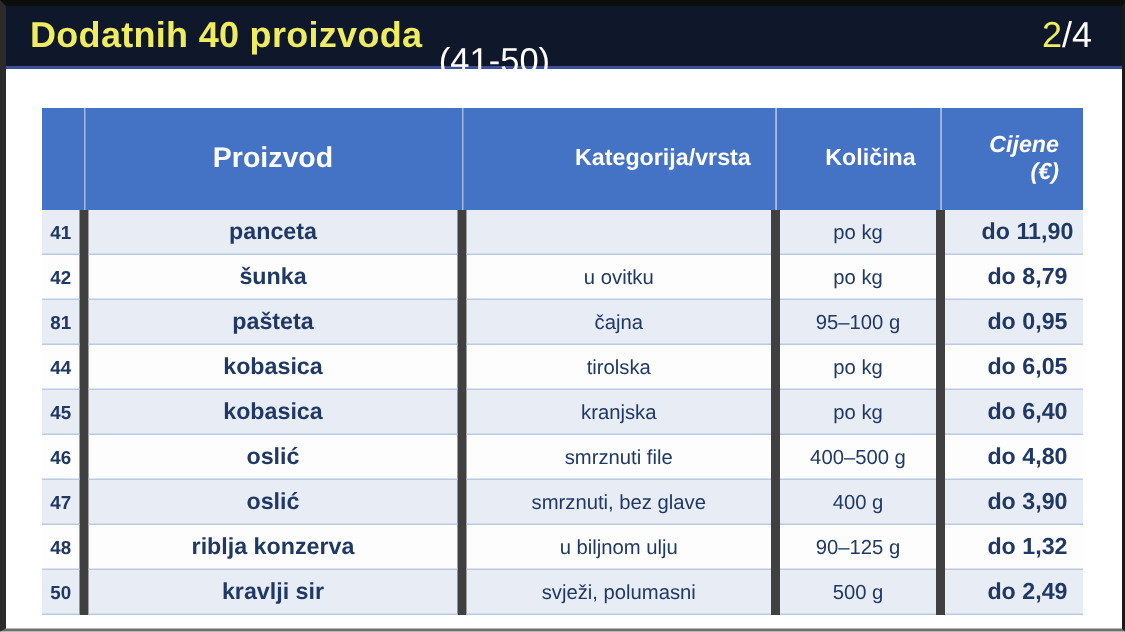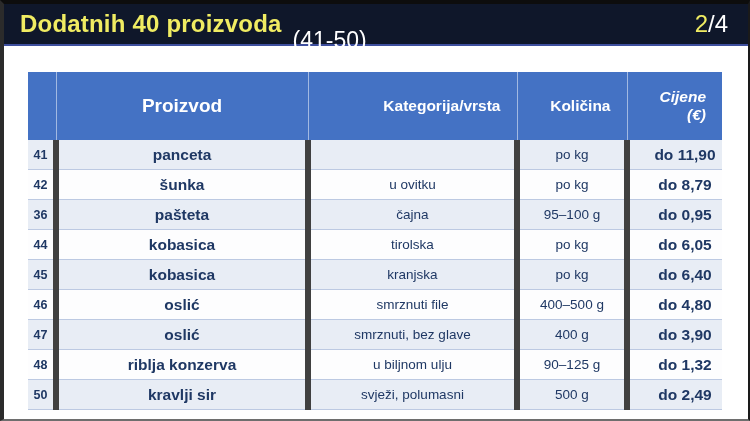--- a/index.html
+++ b/index.html
@@ -136,7 +136,7 @@
       <td class="cell-price">do 8,79</td>
     </tr>
     <tr>
-      <td class="cell-num">36</td>
+      <td class="cell-num">81</td>
       <td class="cell-prod">pašteta</td>
       <td class="cell-cat">čajna</td>
       <td class="cell-qty">95–100 g</td>

